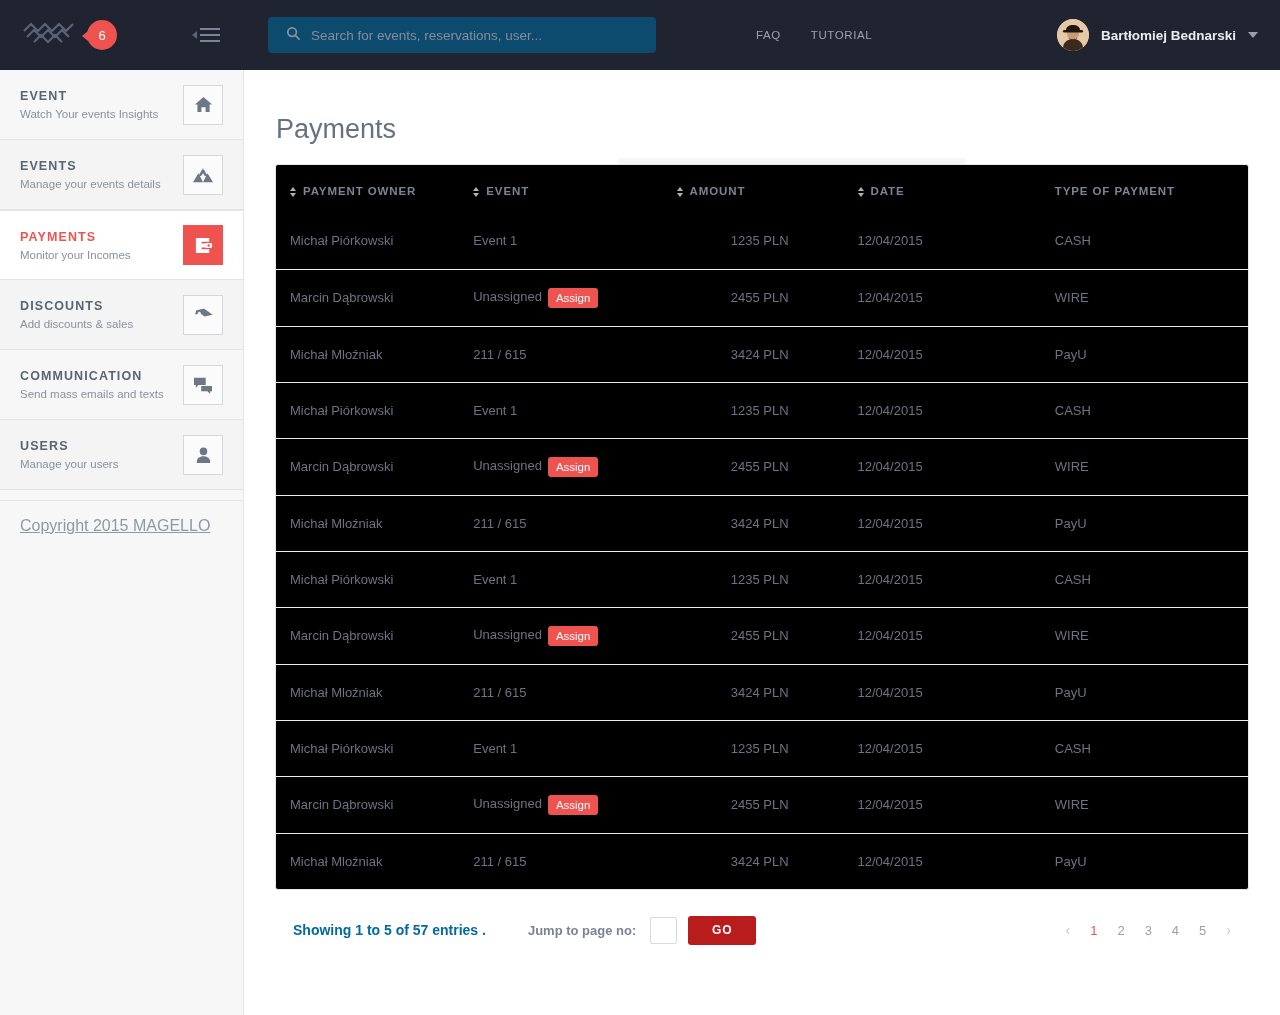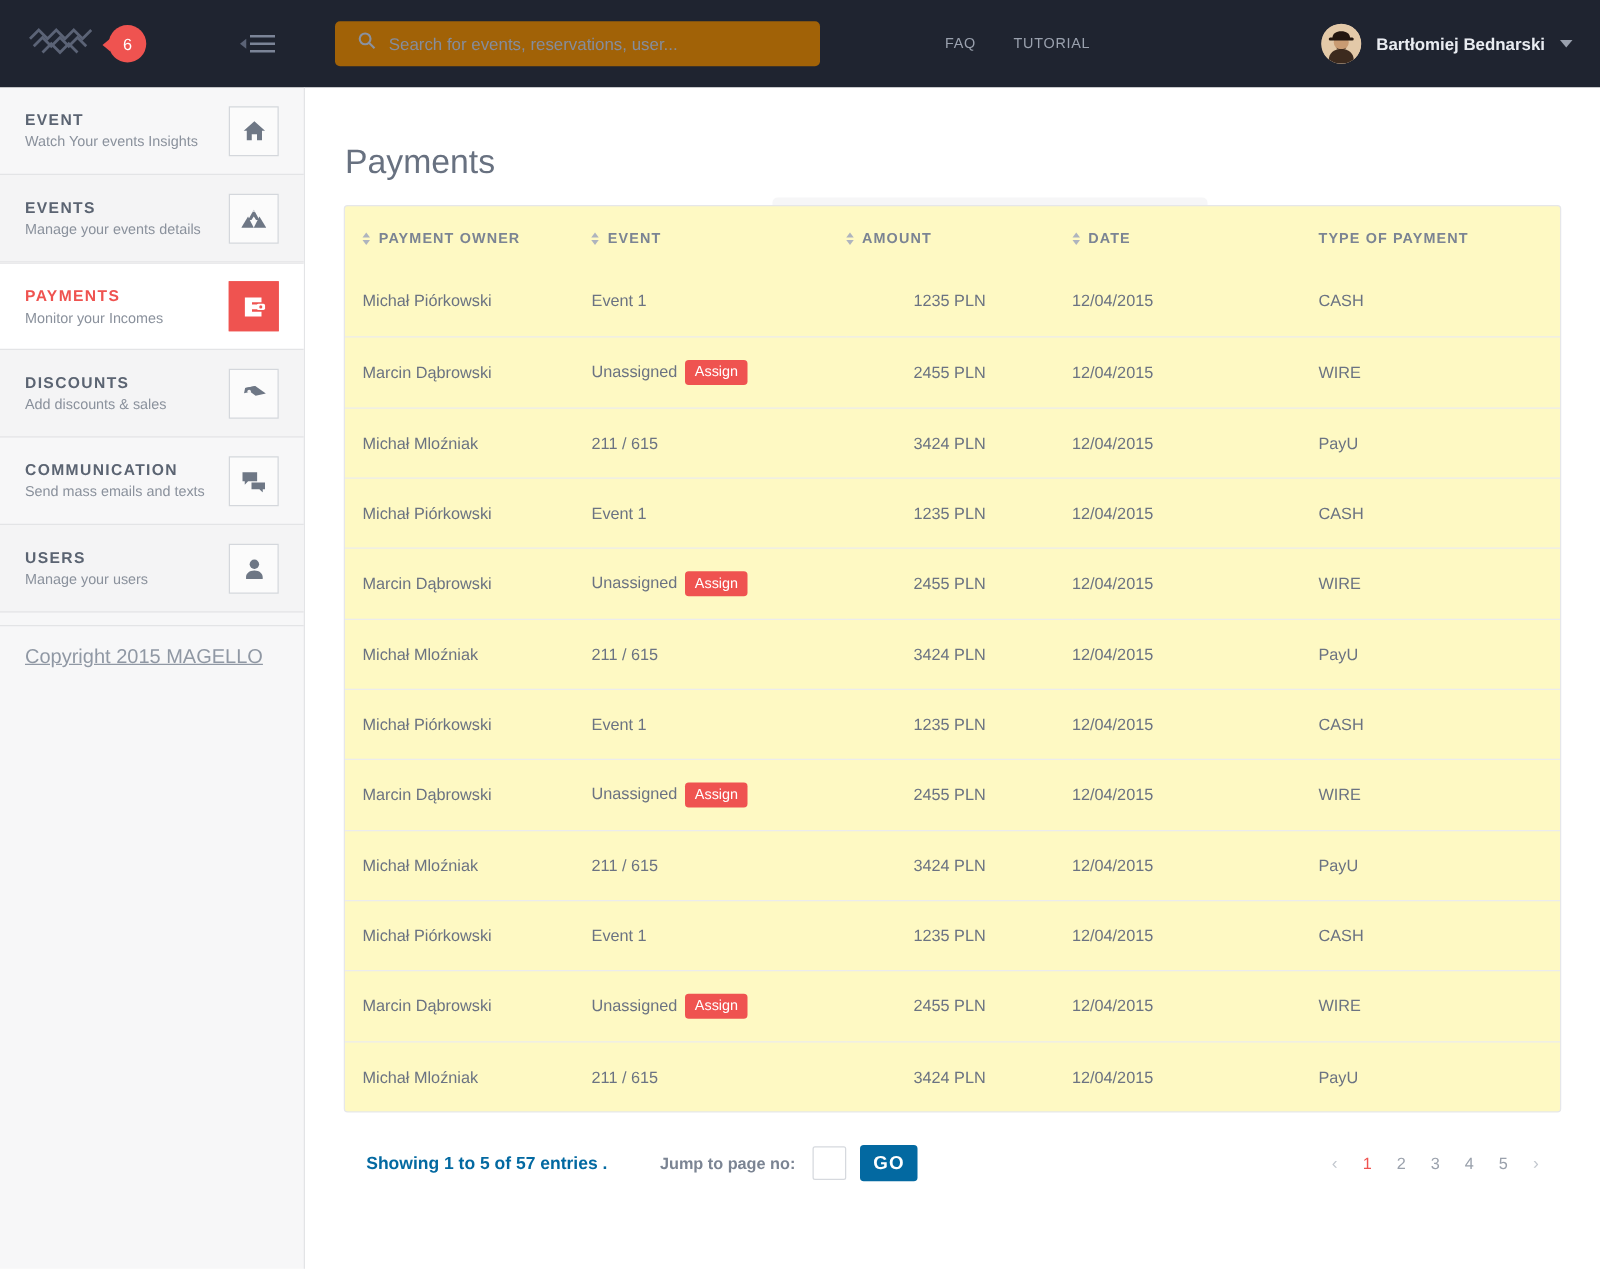--- a/index.html
+++ b/index.html
@@ -59,7 +59,7 @@
   .topbar-search {
     margin-left: 24px;
     width: 388px; height: 36px;
-    background: #a16207;
+    background: #0c4a6e;
     border-radius: 4px;
     display: flex; align-items: center;
   }

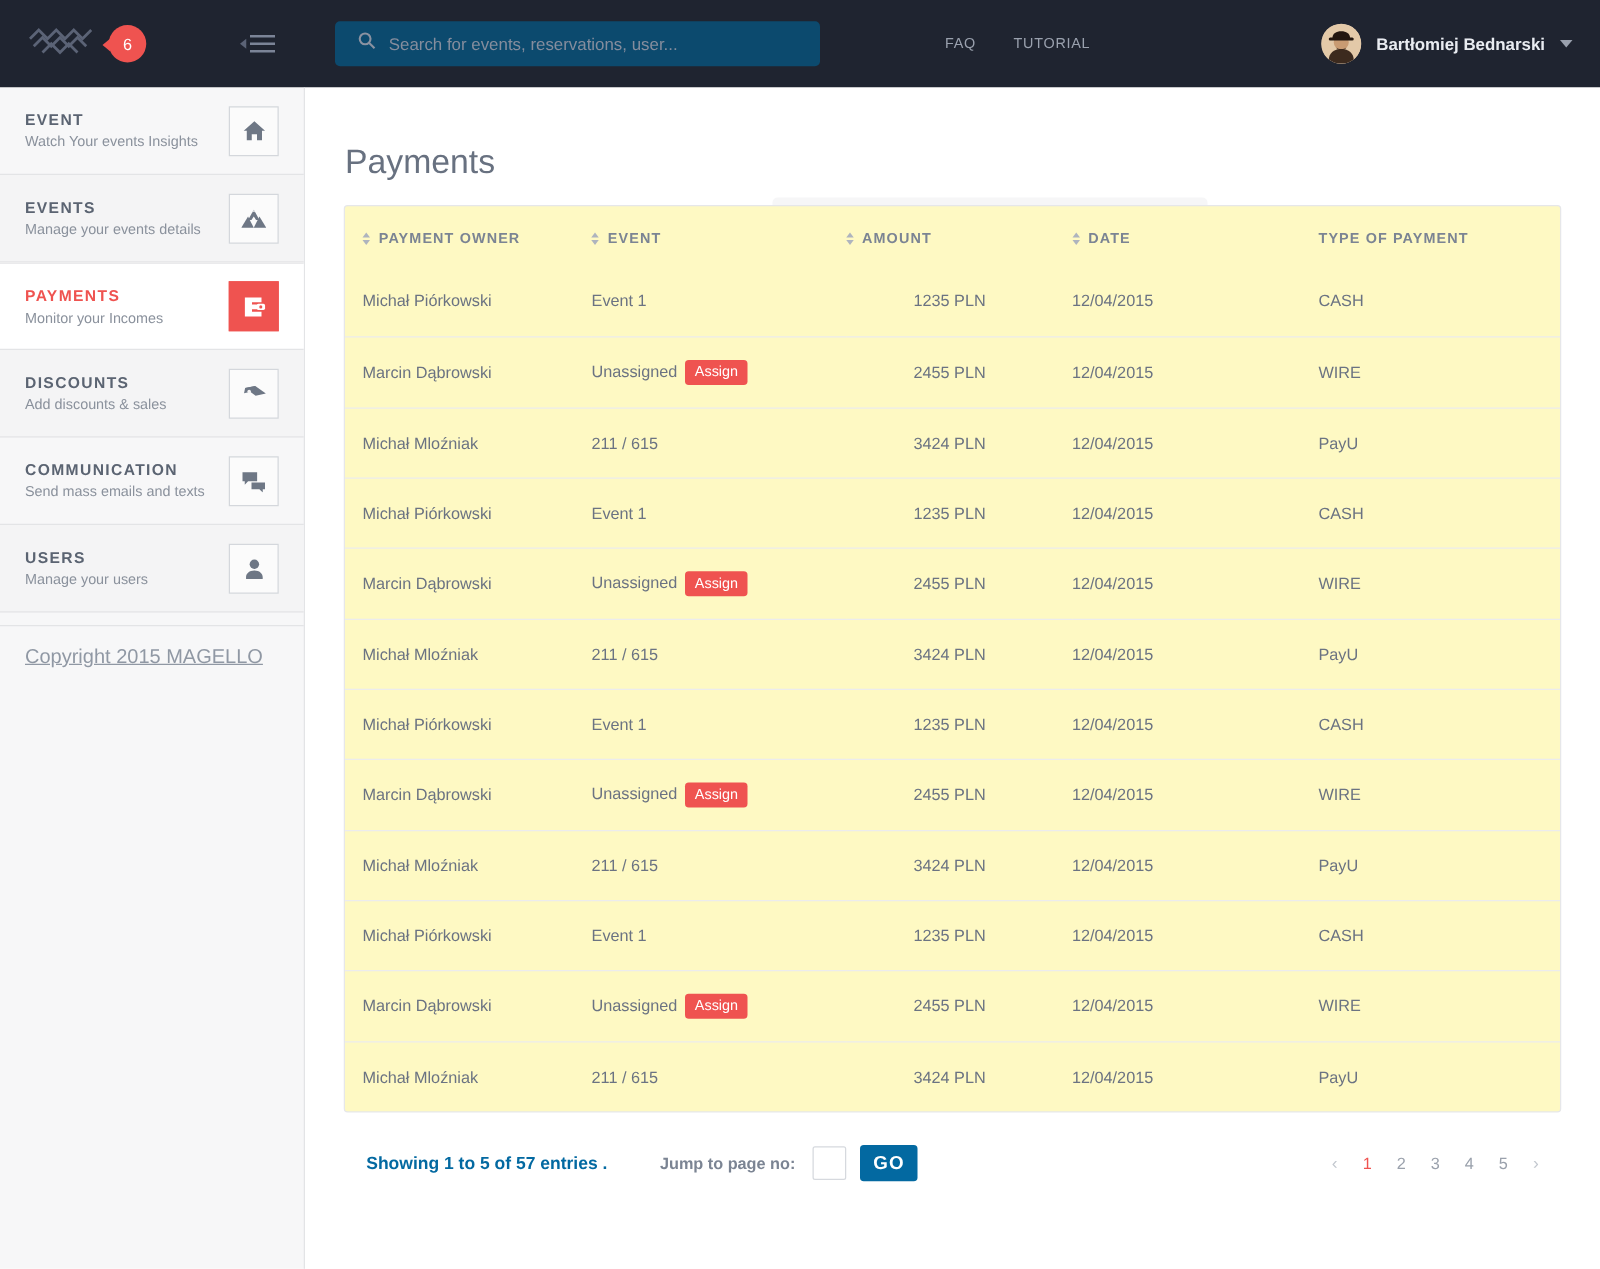--- a/index.html
+++ b/index.html
@@ -212,7 +212,7 @@
   .card {
     position: absolute; left: 31px; top: 94px;
     width: 974px;
-    background: #fef9c3;
+    background: #000000;
     border: 1px solid #e6e7e9;
     border-radius: 3px;
   }

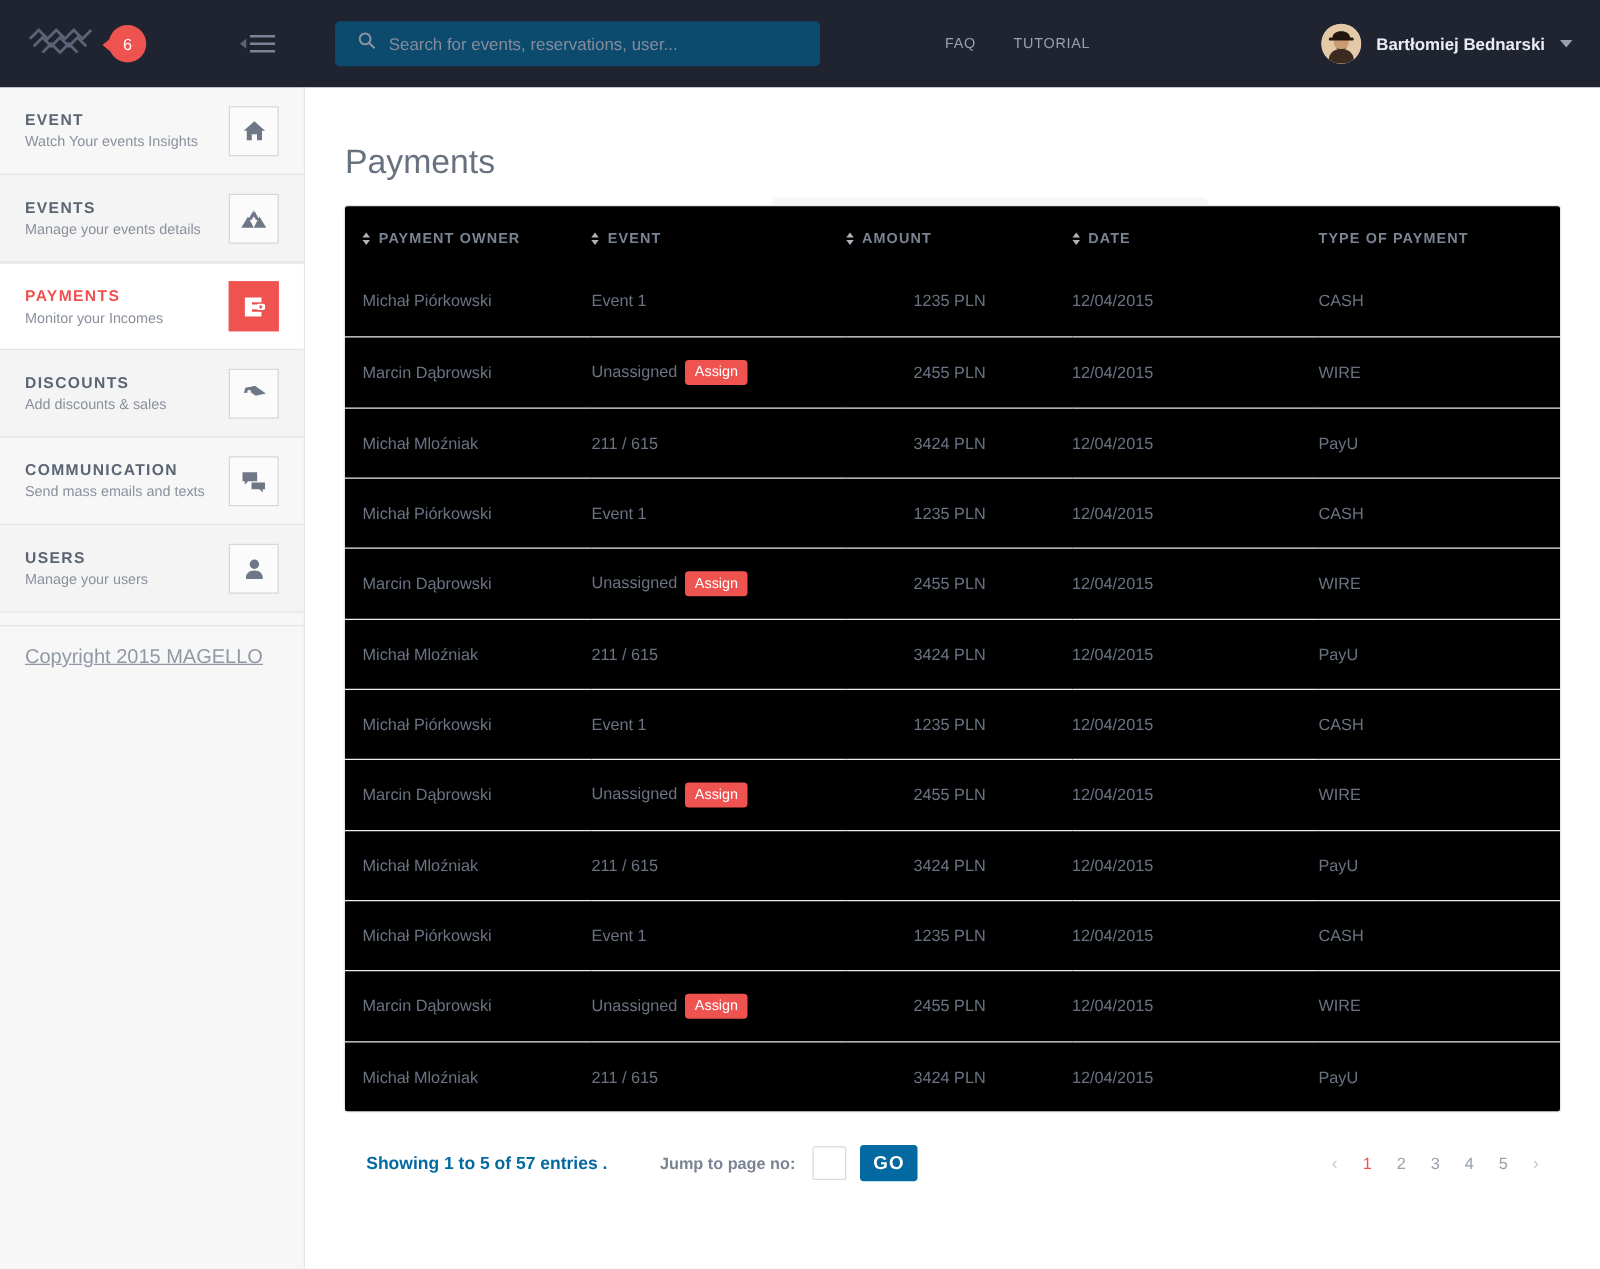--- a/index.html
+++ b/index.html
@@ -272,9 +272,9 @@
     font-family: "Liberation Sans", sans-serif; font-size: 12px; color:#5b6472;
   }
   .btn-go {
-    margin-left: 11px; width: 46px; height: 29px;
-    background: #0369a1; border: none; border-radius: 3px;
-    color: #fff; font-size: 15px; font-weight: bold; letter-spacing: 1px;
+    margin-left: 11px; width: 68px; height: 29px;
+    background: #b91c1c; border: none; border-radius: 3px;
+    color: #fff; font-size: 12px; font-weight: bold; letter-spacing: 1px;
     cursor: pointer; font-family: "Liberation Sans", sans-serif;
   }
   .pager { margin-left: auto; display: flex; align-items: center; gap: 20px; }

